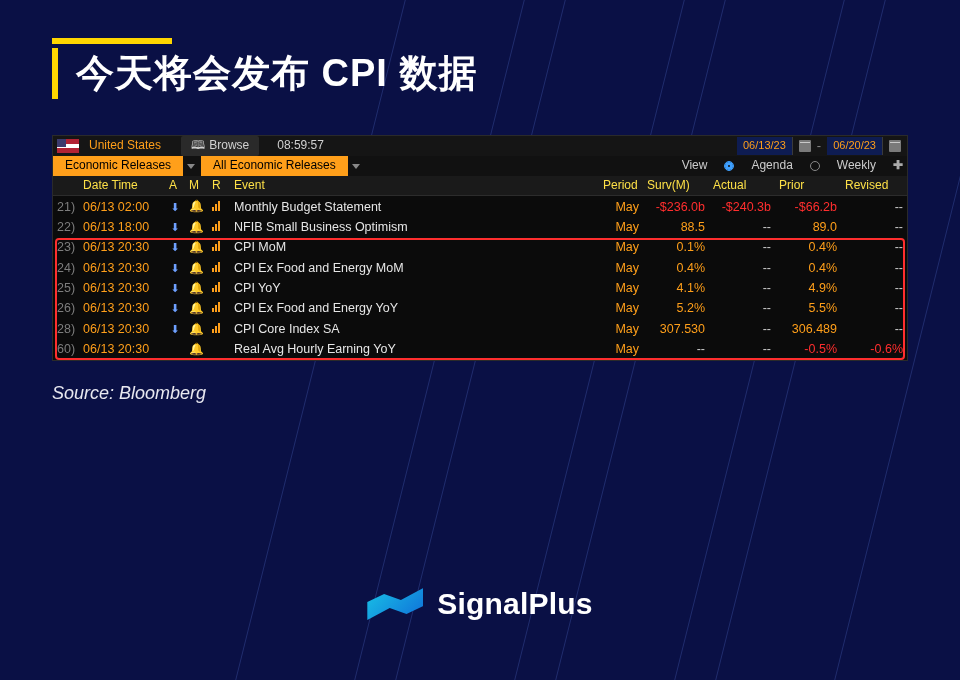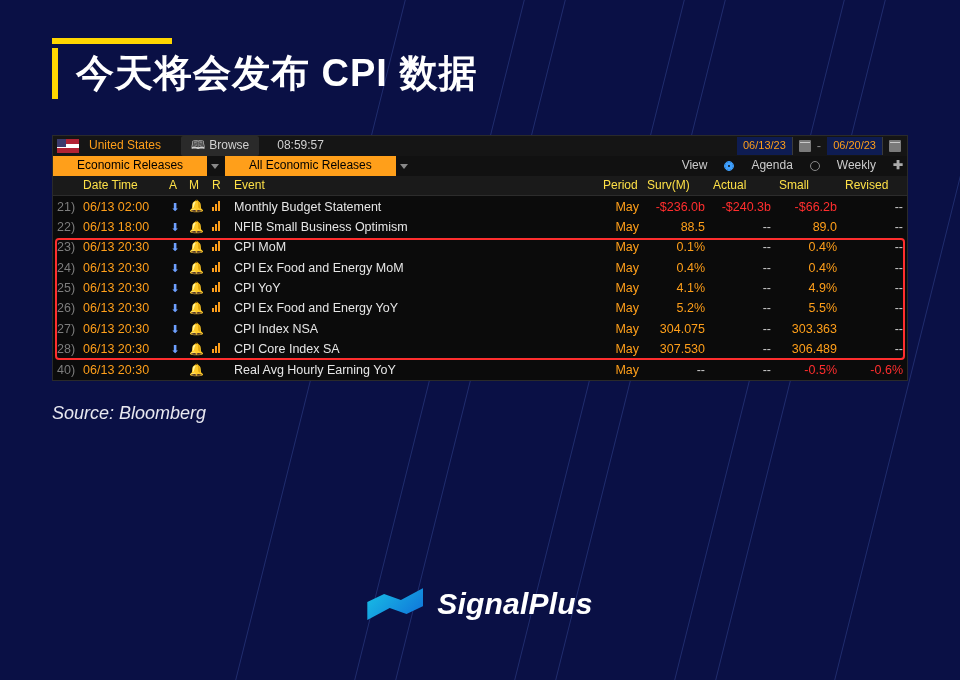--- a/index.html
+++ b/index.html
@@ -84,7 +84,7 @@
     display:flex; align-items:center; height:20px; background:#111;
     font-size:12px;
   }
-  .filter-chip { background:#ff9f1a; color:#000; padding:1px 24px; margin-right:2px; }
+  .filter-chip { background:#ff9f1a; color:#000; padding:1px 12px; margin-right:2px; }
   .filter-dd { width:0;height:0;border-left:4px solid transparent;border-right:4px solid transparent;border-top:5px solid #888; margin:0 6px 0 2px; }
   .view-group { margin-left:auto; display:flex; align-items:center; gap:17px; color:#ccc; padding-right:4px; }
   .radio { width:10px;height:10px;border-radius:50%;border:1px solid #888;display:inline-block; }

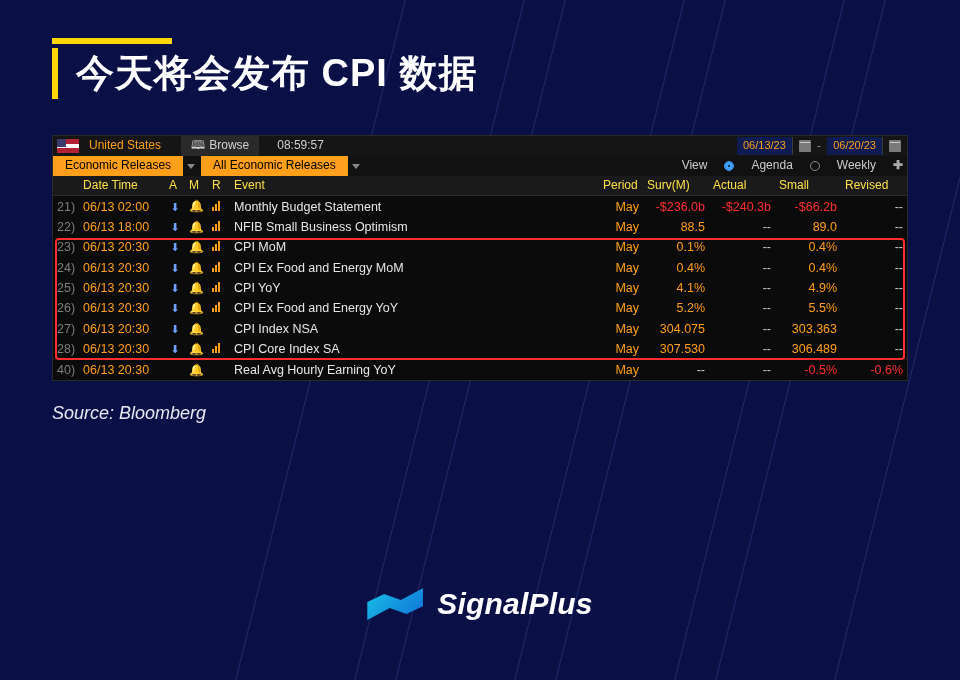--- a/index.html
+++ b/index.html
@@ -192,7 +192,7 @@
         <th class="col-period">Period</th>
         <th class="col-surv">Surv(M)</th>
         <th class="col-actual">Actual</th>
-        <th class="col-prior">Small</th>
+        <th class="col-prior">Prior</th>
         <th class="col-rev">Revised</th>
       </tr>
     </thead>

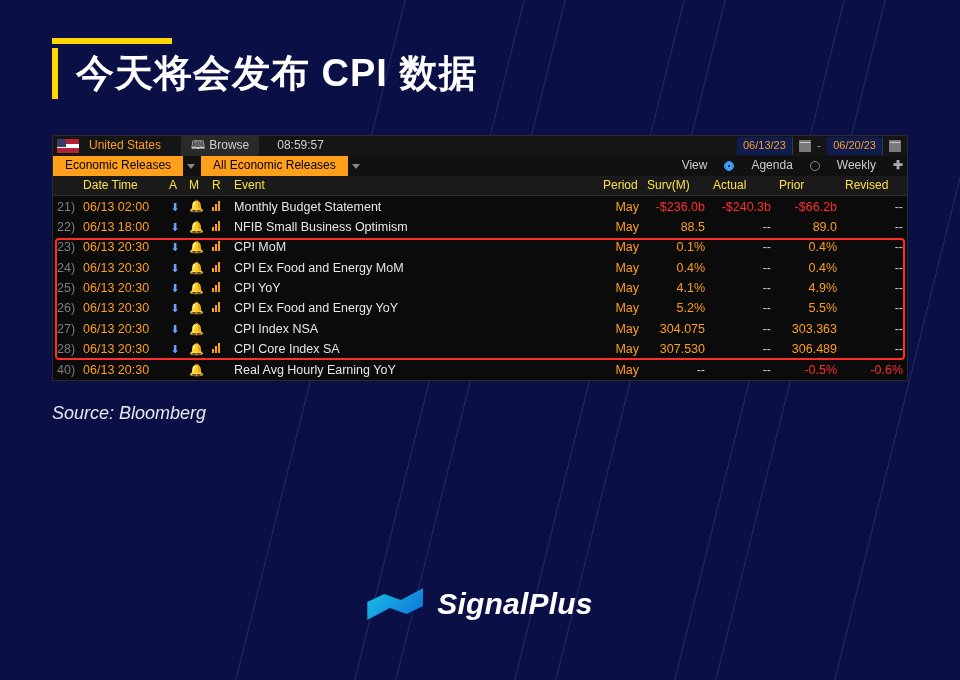--- a/index.html
+++ b/index.html
@@ -300,19 +300,6 @@
           <td class="col-rev"><span class="dim-dash">--</span></td>
         </tr>
         <tr class="hlrow">
-          <td class="col-idx">27)</td>
-          <td class="col-dt">06/13 20:30</td>
-          <td class="col-a"><span class="arrow-dl">⬇</span></td>
-          <td class="col-m"><span class="bell">🔔</span></td>
-          <td class="col-r"></td>
-          <td class="col-event">CPI Index NSA</td>
-          <td class="col-period">May</td>
-          <td class="col-surv">304.075</td>
-          <td class="col-actual"><span class="dim-dash">--</span></td>
-          <td class="col-prior">303.363</td>
-          <td class="col-rev"><span class="dim-dash">--</span></td>
-        </tr>
-        <tr class="hlrow">
           <td class="col-idx">28)</td>
           <td class="col-dt">06/13 20:30</td>
           <td class="col-a"><span class="arrow-dl">⬇</span></td>

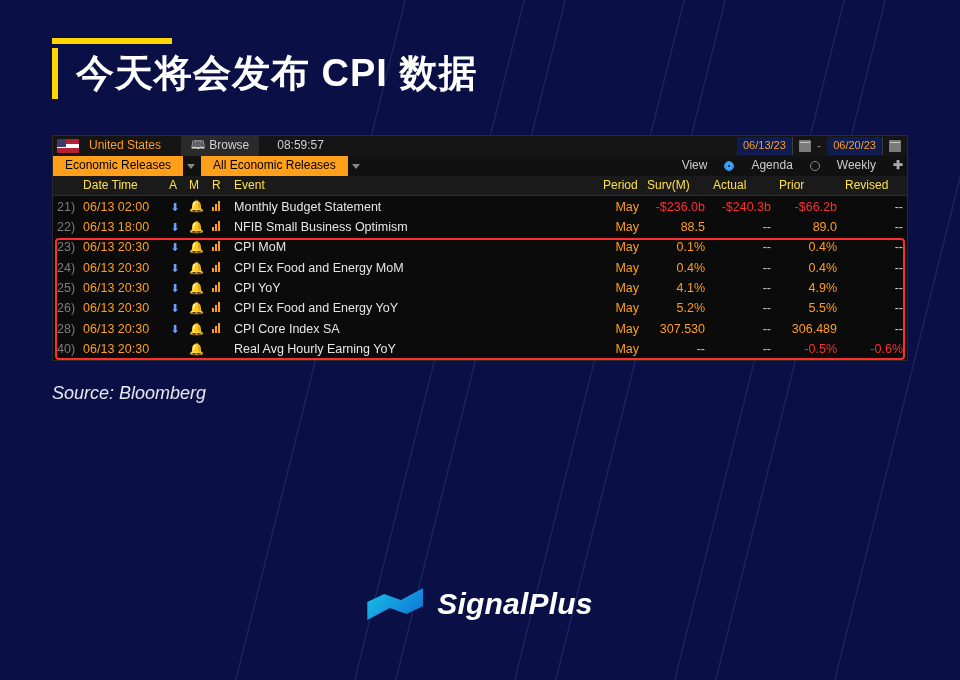--- a/index.html
+++ b/index.html
@@ -317,7 +317,7 @@
           <td class="col-rev"><span class="dim-dash">--</span></td>
         </tr>
         <tr>
-          <td class="col-idx">40)</td>
+          <td class="col-idx">60)</td>
           <td class="col-dt">06/13 20:30</td>
           <td class="col-a"></td>
           <td class="col-m"><span class="bell">🔔</span></td>

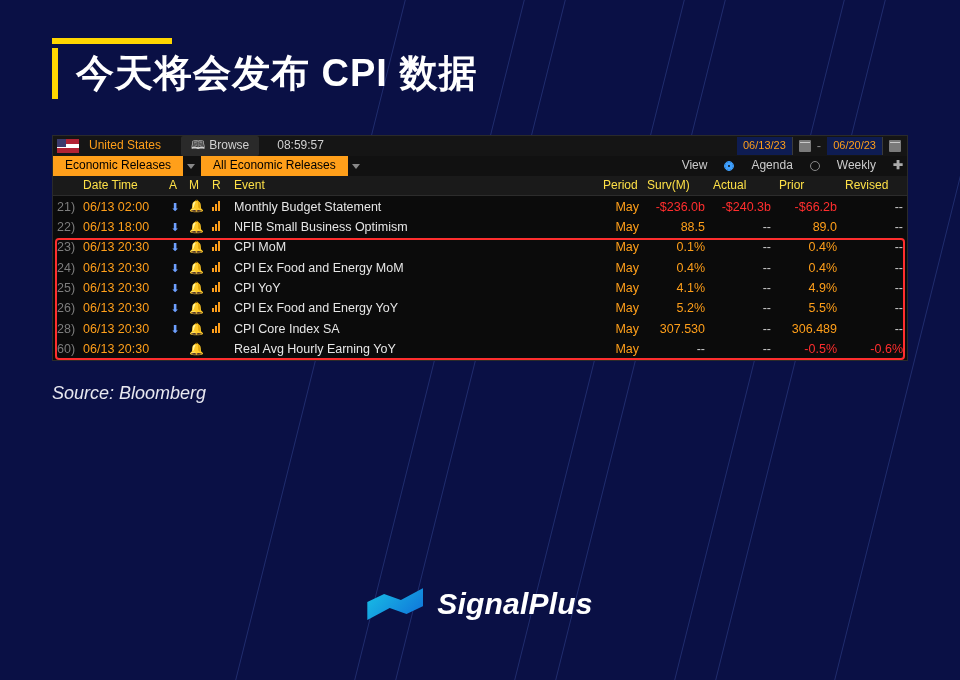--- a/index.html
+++ b/index.html
@@ -132,7 +132,7 @@
     background: linear-gradient(135deg, #19c6e6 0%, #0f6bd8 100%);
     clip-path: polygon(0% 45%, 30% 25%, 60% 40%, 100% 10%, 100% 55%, 70% 75%, 40% 60%, 0% 90%);
   }
-  .brand-text { font-size:30px; font-weight:600; letter-spacing:.2px;font-style:italic; }
+  .brand-text { font-size:30px; font-weight:600; letter-spacing:.2px; }
 </style>
 </head>
 <body>

